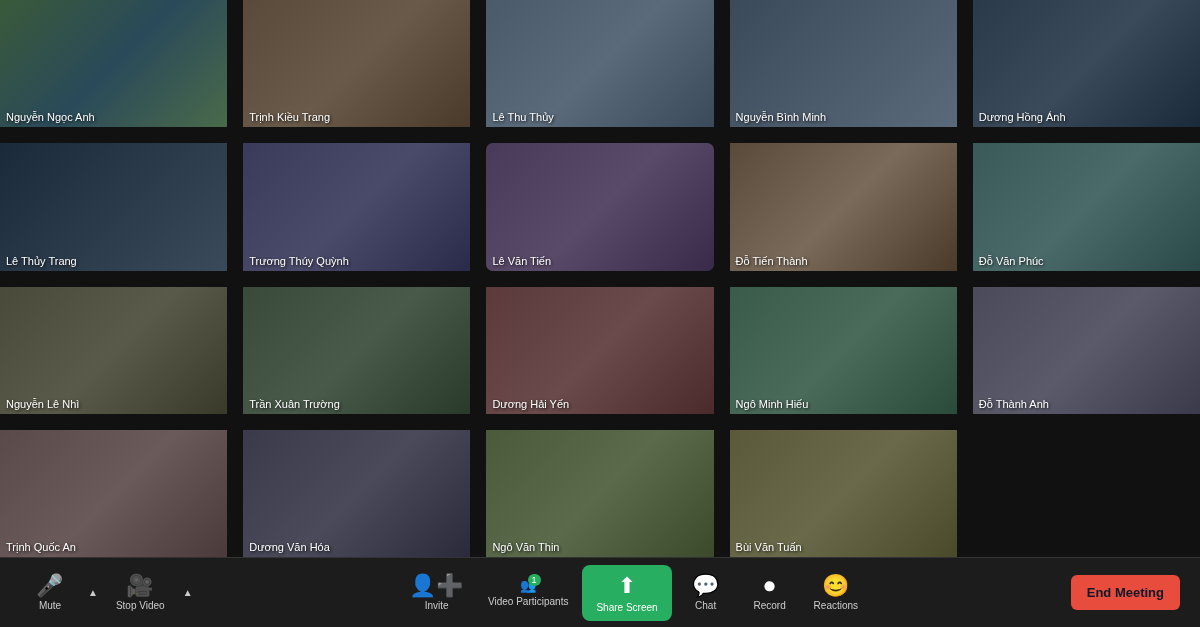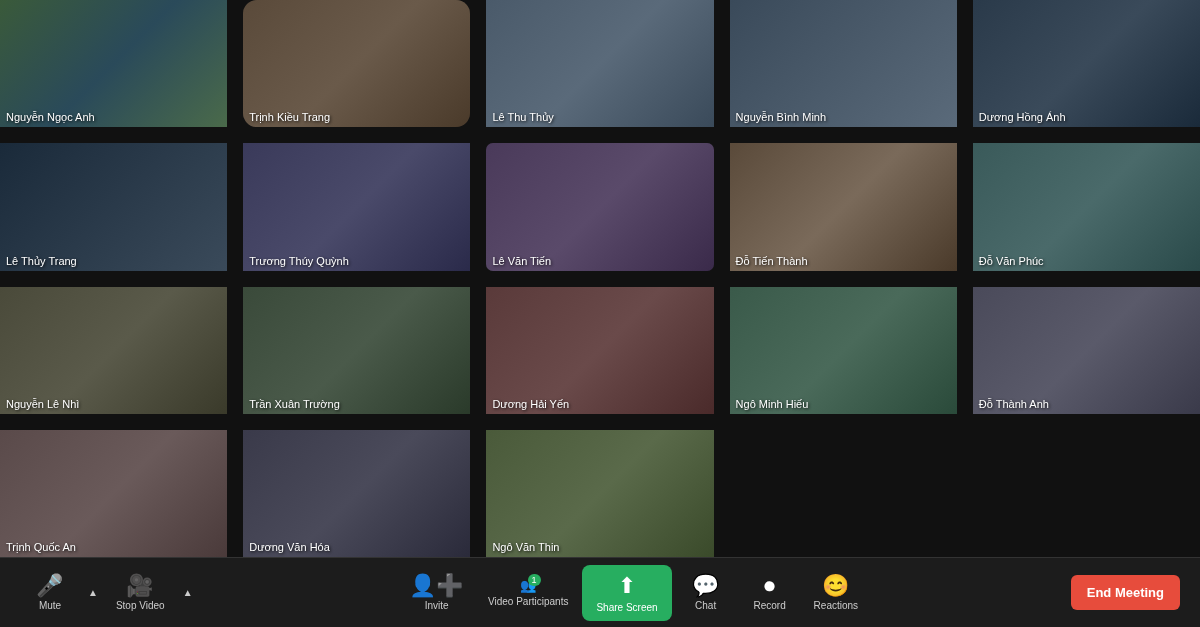--- a/index.html
+++ b/index.html
@@ -43,7 +43,7 @@
 
     
     .video-cell:nth-child(1) { background: linear-gradient(135deg, #3a5a3a 0%, #2a4a5a 50%, #4a6a4a 100%); }
-    .video-cell:nth-child(2) { background: linear-gradient(135deg, #5a4a3a 0%, #6a5a4a 50%, #4a3a2a 100%); border-radius: 14px; }
+    .video-cell:nth-child(2) { background: linear-gradient(135deg, #5a4a3a 0%, #6a5a4a 50%, #4a3a2a 100%); }
     .video-cell:nth-child(3) { background: linear-gradient(135deg, #4a5a6a 0%, #5a6a7a 50%, #3a4a5a 100%); }
     .video-cell:nth-child(4) { background: linear-gradient(135deg, #3a4a5a 0%, #4a5a6a 50%, #5a6a7a 100%); }
     .video-cell:nth-child(5) { background: linear-gradient(135deg, #2a3a4a 0%, #3a4a5a 50%, #1a2a3a 100%); }

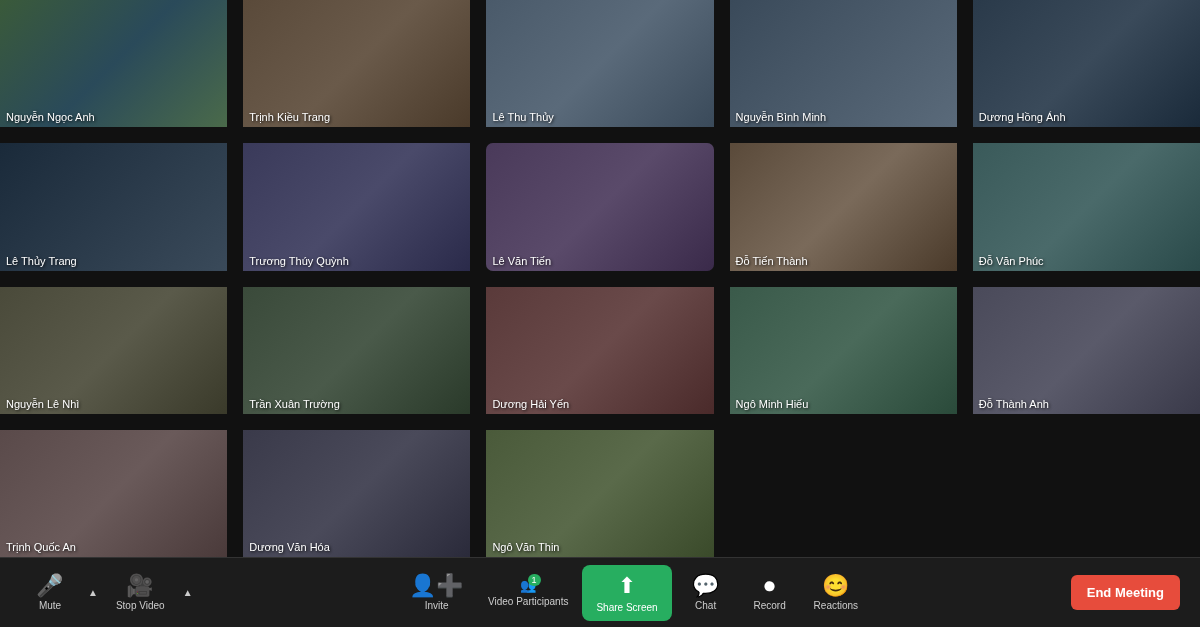--- a/index.html
+++ b/index.html
@@ -271,6 +271,10 @@
       <div style="position:absolute;inset:0;opacity:0.8;"></div>
       <div class="participant-name">Ngô Văn Thin</div>
     </div>
+    <div class="video-cell">
+      <div style="position:absolute;inset:0;opacity:0.8;"></div>
+      <div class="participant-name">Bùi Văn Tuấn</div>
+    </div>
   </div>
 
 <div class="toolbar">

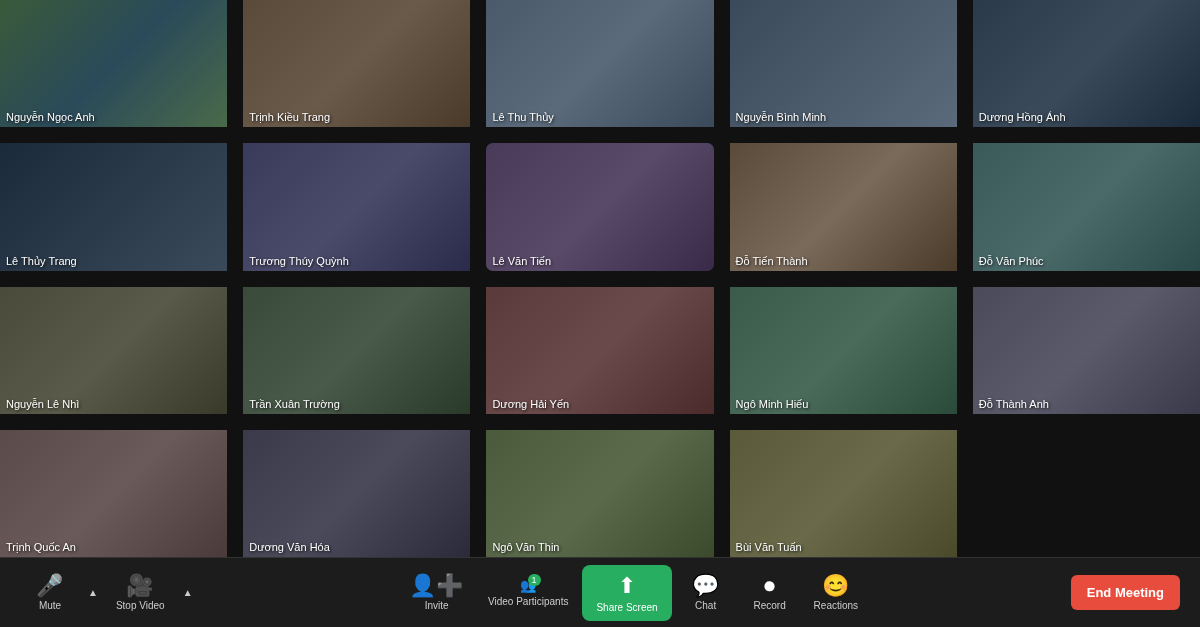--- a/index.html
+++ b/index.html
@@ -169,7 +169,7 @@
 
     .end-meeting-btn {
       background: #e74c3c;
-      color: #ffffff;
+      color: #0f172a;
       border: none;
       border-radius: 6px;
       padding: 10px 16px;

